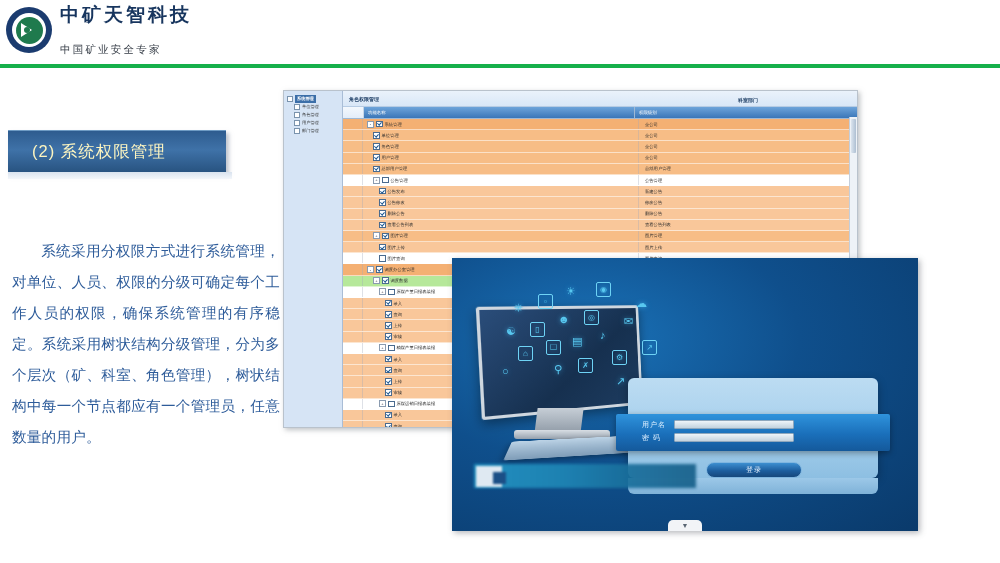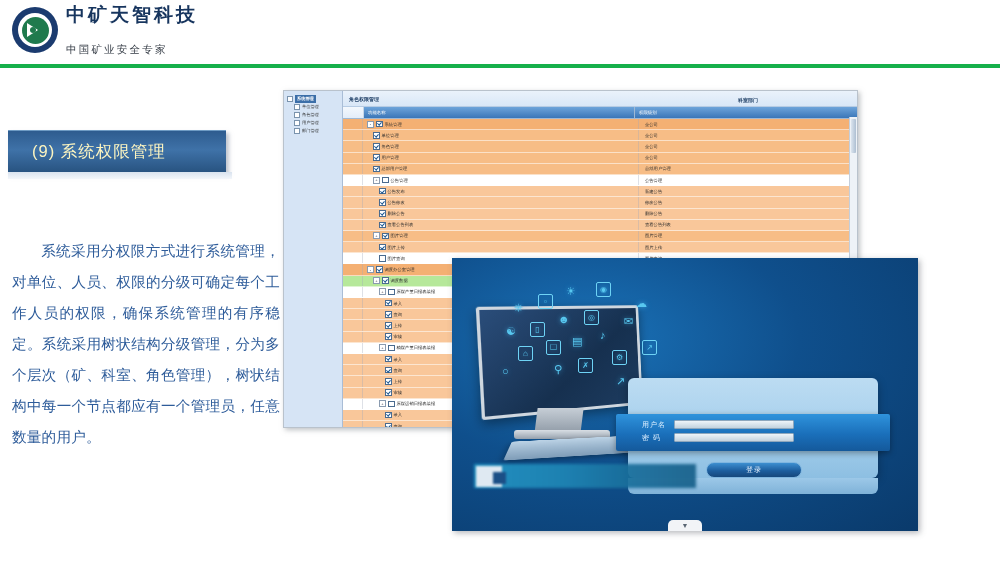--- a/index.html
+++ b/index.html
@@ -18,7 +18,7 @@
 
   
   .logo-wrap {
-    position: absolute; left: 12px; top: 4px;
+    position: absolute; left: 6px; top: 4px;
     width: 190px; height: 52px;
     display: flex; align-items: center; gap: 8px;
   }

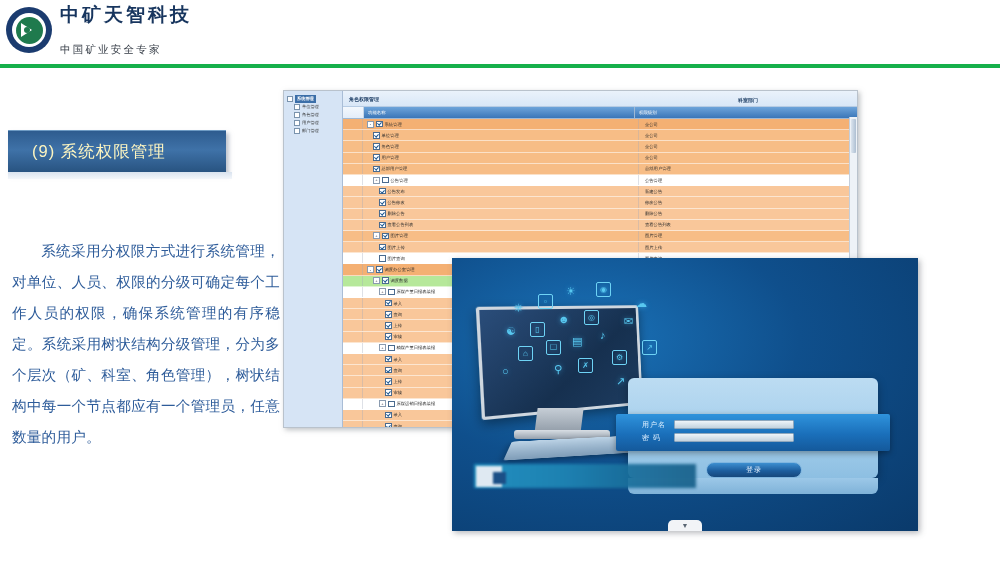--- a/index.html
+++ b/index.html
@@ -402,7 +402,7 @@
   <div class="green-rule"></div>
 
   <div class="badge">
-    <div class="badge-text">(9) 系统权限管理</div>
+    <div class="badge-text">(2) 系统权限管理</div>
   </div>
   <div class="badge-foot"></div>
 

